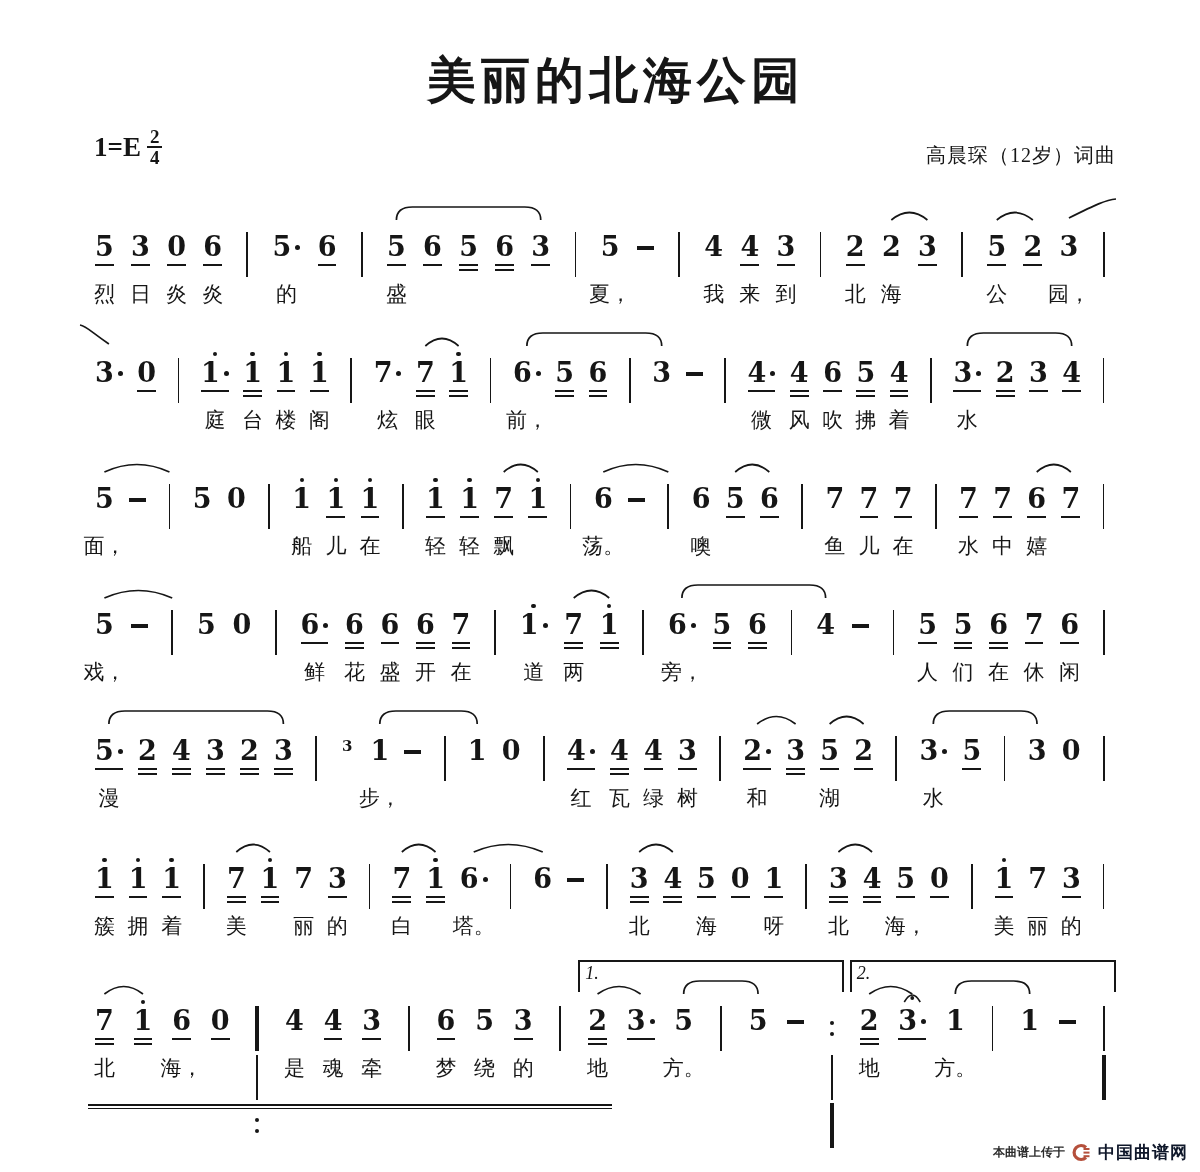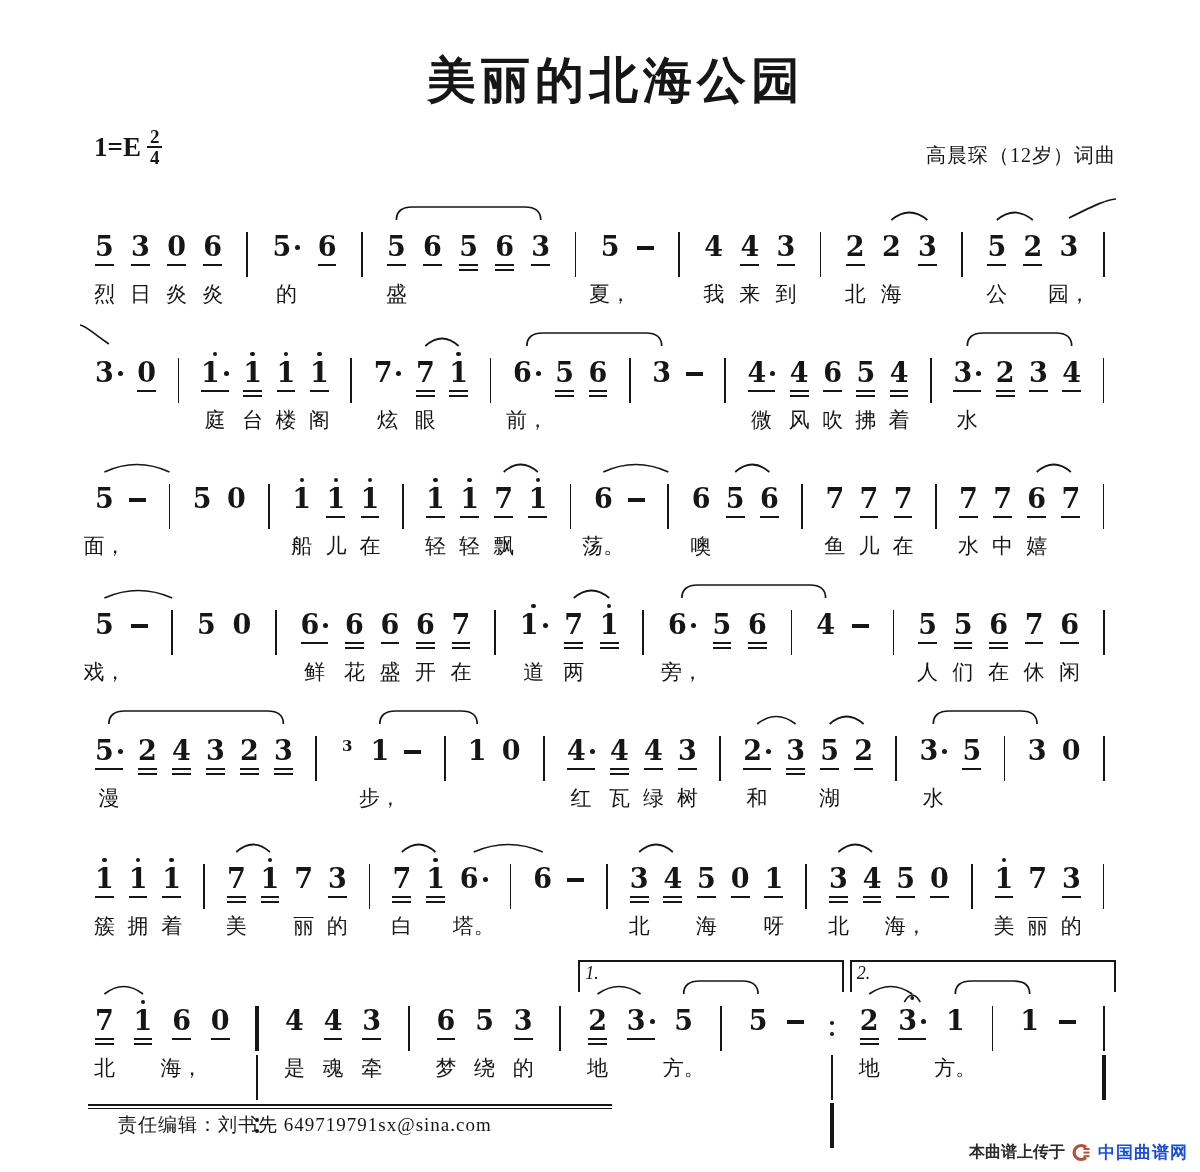--- a/index.html
+++ b/index.html
@@ -1430,7 +1430,6 @@
     </div>
 
   <div id="divider"></div>
-  <div id="editor">责任编辑：刘书先  649719791sx@sina.com</div>
 
   <div id="watermark">
     <span id="wm-prefix">本曲谱上传于</span>

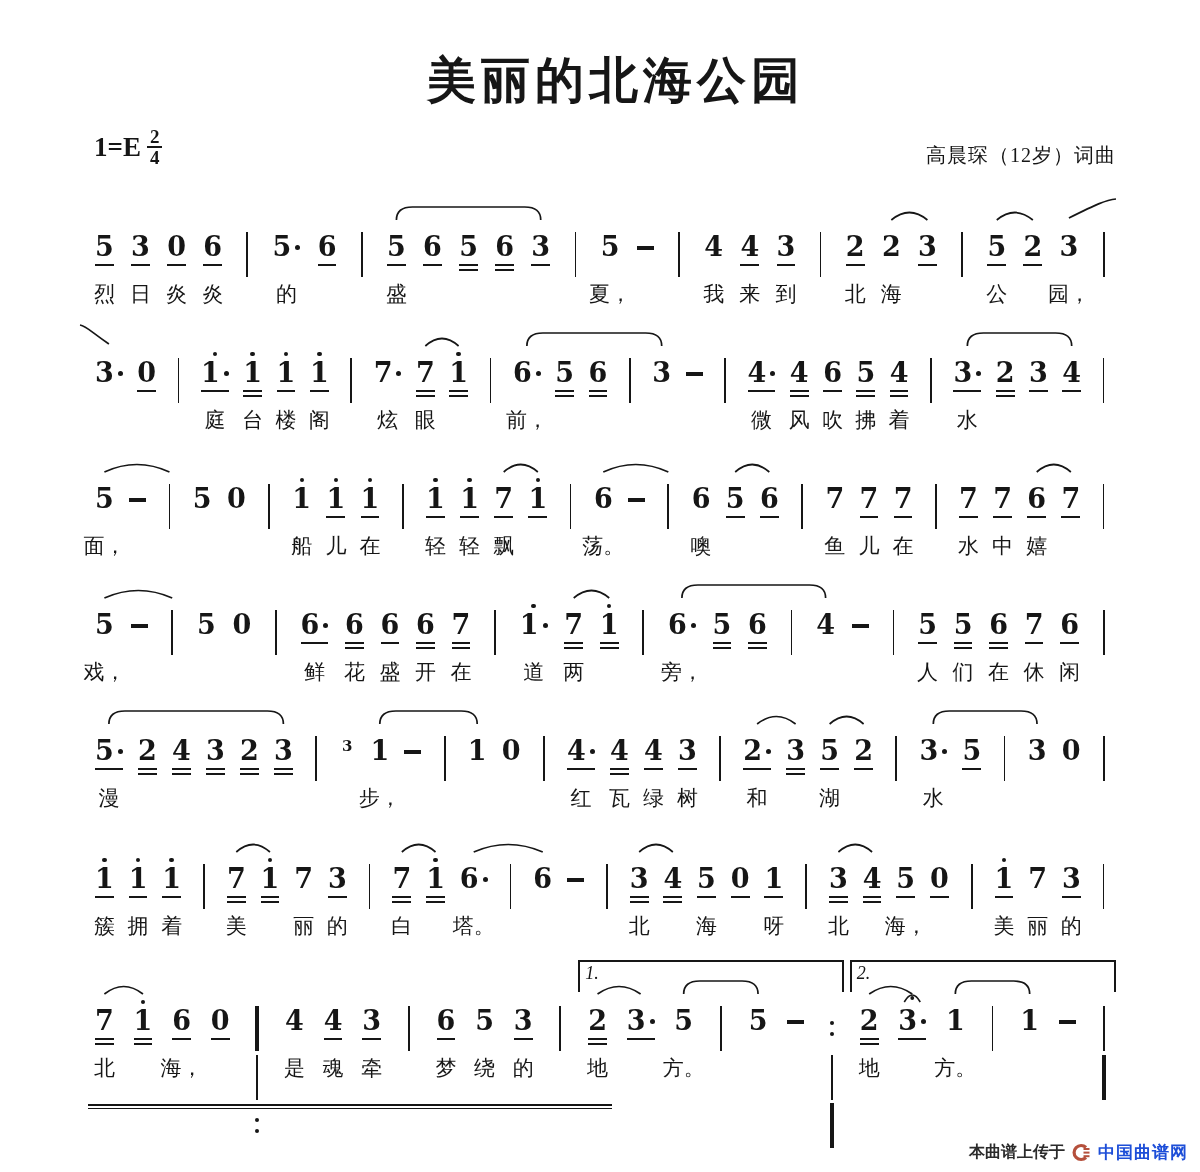--- a/index.html
+++ b/index.html
@@ -49,7 +49,7 @@
            border-top:2.5px solid #161616;border-bottom:1.5px solid #161616;}
   #editor{position:absolute;left:118px;top:1112px;font-size:19px;letter-spacing:1px;}
   #watermark{position:absolute;right:12px;top:1141px;display:flex;align-items:center;gap:7px;}
-  #wm-prefix{font-size:16px;color:#2b2b2b;font-weight:bold;}
+  #wm-prefix{font-size:12px;color:#2b2b2b;font-weight:bold;}
   #wm-site{font-size:17px;font-weight:bold;letter-spacing:1px;}
   #wm-logo{display:flex;align-items:center;}
 </style>

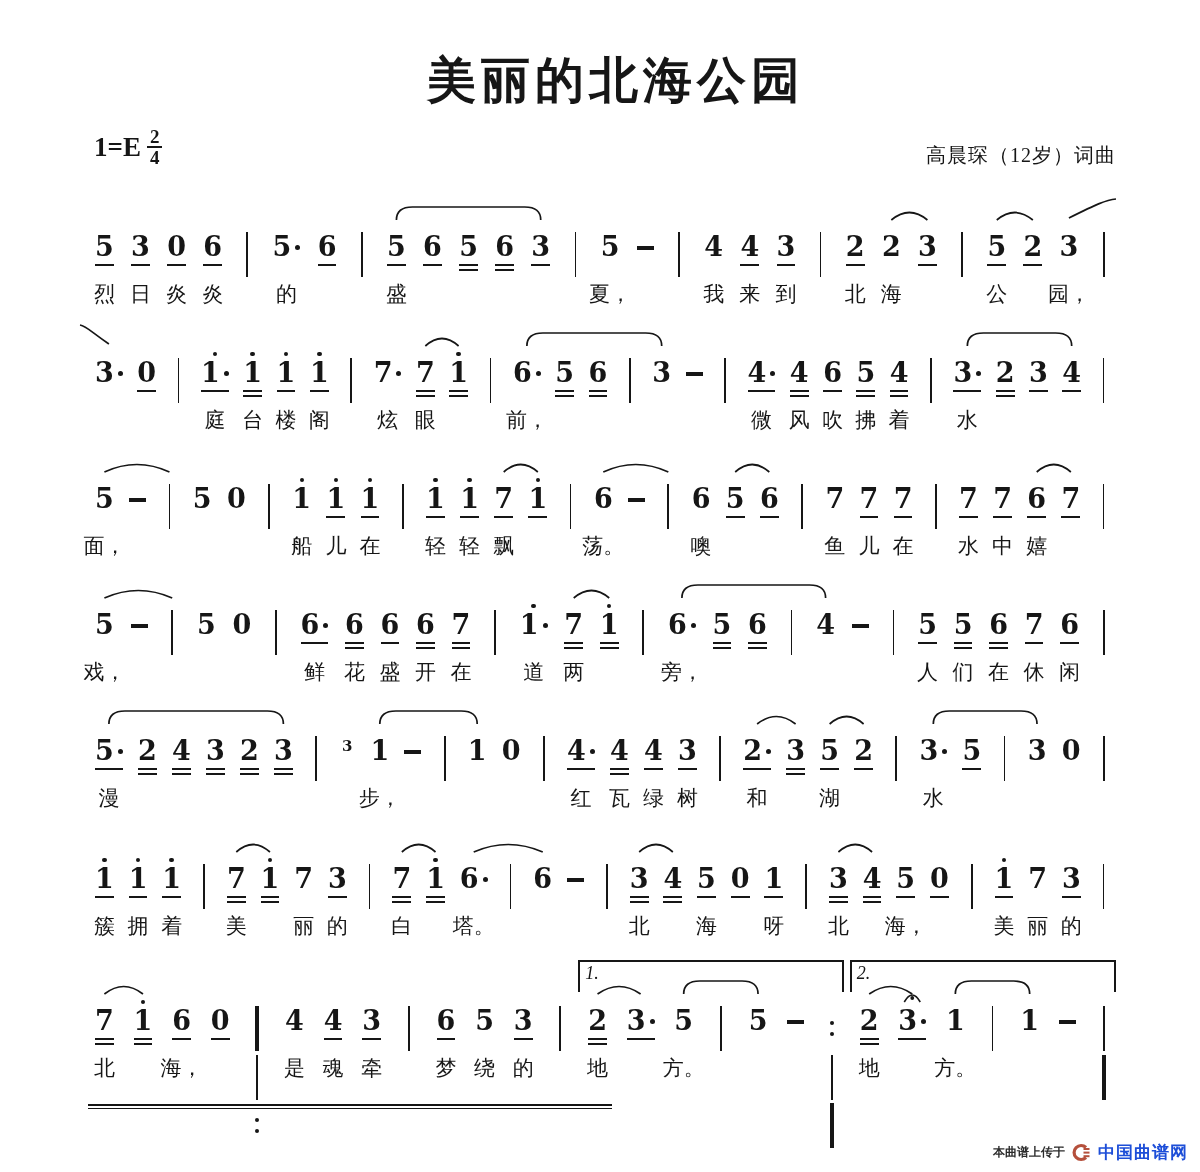--- a/index.html
+++ b/index.html
@@ -1441,7 +1441,7 @@
         <rect x="11.5" y="12.2" width="6" height="2" fill="#b5503c"></rect>
       </svg>
     </span>
-    <span id="wm-site" style="color: #1d4ed8;">中国曲谱网</span>
+    <span id="wm-site" style="color: #0f172a;">中国曲谱网</span>
   </div>
 </div>
 

